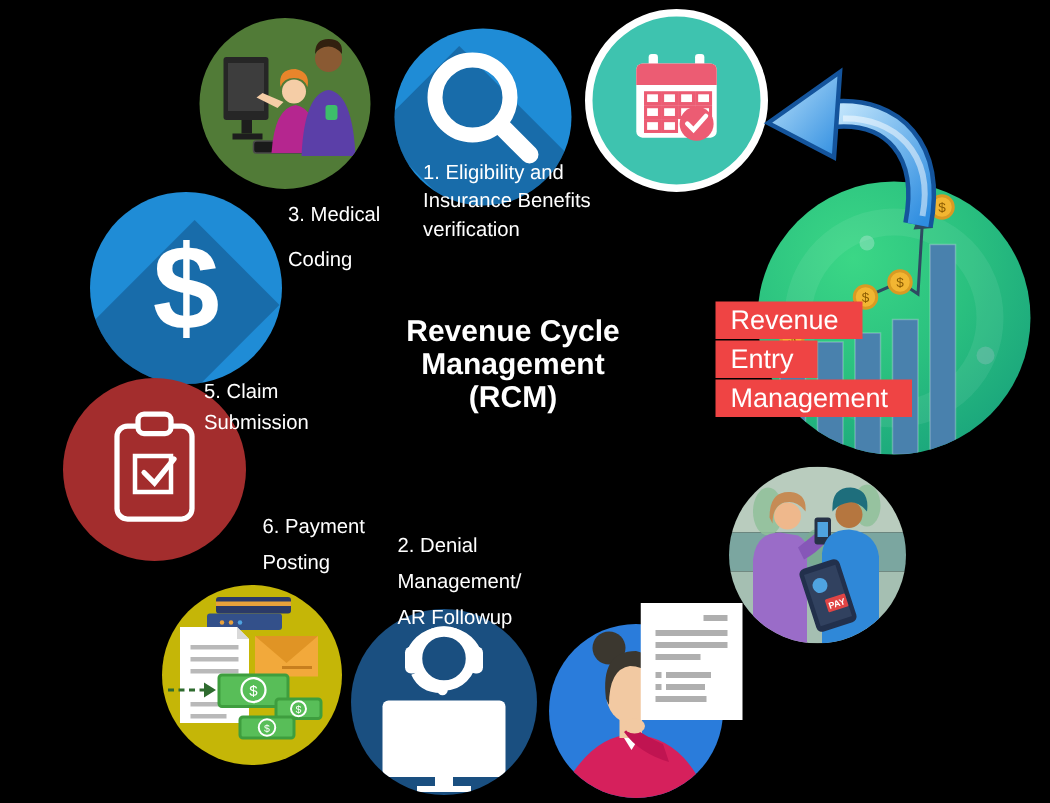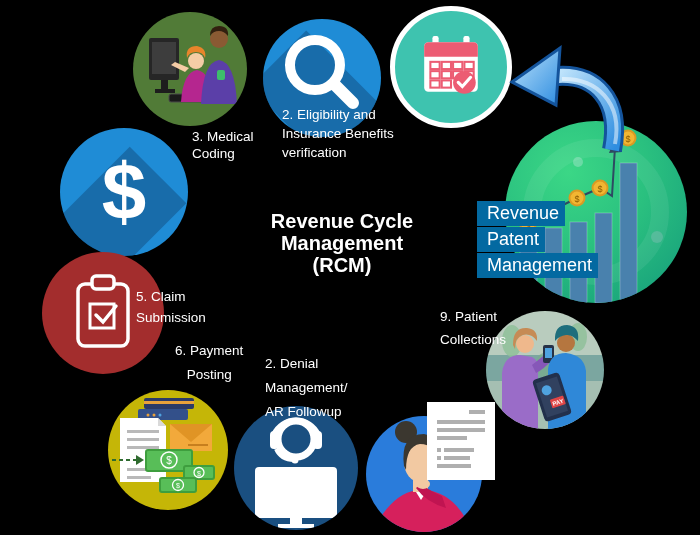--- a/index.html
+++ b/index.html
@@ -279,7 +279,7 @@
     </svg>
   </div>
 
-  <div class="step-label s2">2. Eligibility and
+  <div class="step-label s2">1. Eligibility and
 Insurance Benefits
 verification</div>
   <div class="step-label s3">3. Medical

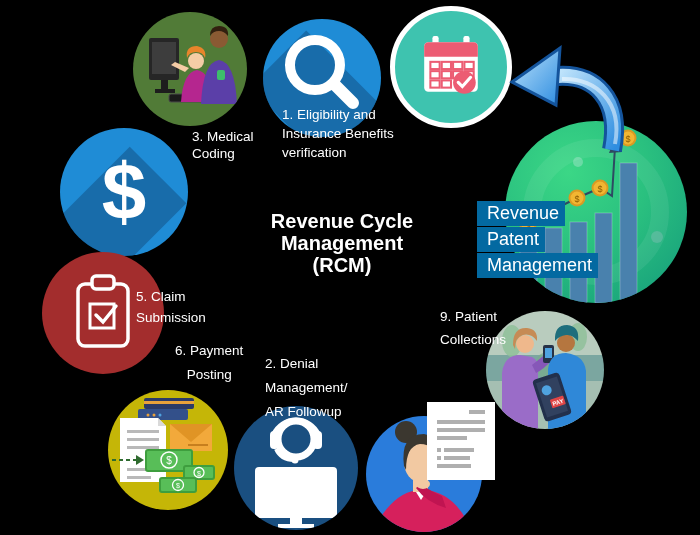--- a/index.html
+++ b/index.html
@@ -31,7 +31,7 @@
               white-space:pre-line;z-index:30;}
   .s1{left:403px;top:122px;line-height:19px;}
   .s2{left:282px;top:105px;line-height:19px;}
-  .s3{left:192px;top:128px;line-height:17px;}
+  .s3{left:192px;top:128px;line-height:30px;}
   .s4{left:186px;top:183px;line-height:23px;}
   .s5{left:136px;top:250px;line-height:21px;margin-top:36px;}
   .s6{left:175px;top:339px;line-height:24px;text-align:center;}

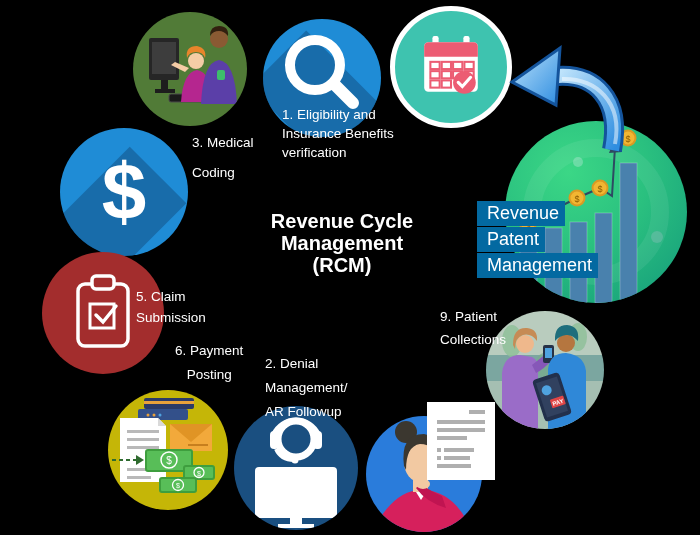--- a/index.html
+++ b/index.html
@@ -44,8 +44,8 @@
                 white-space:pre-line;z-index:30;}
   
   .rcm-label{position:absolute;left:477px;top:201px;z-index:25;}
-  .rcm-chip{display:table;background:#0369a1;color:#fff;font-size:18px;line-height:24px;
-            padding:0 6px 1px 10px;margin-bottom:1px;}
+  .rcm-chip{display:table;background:#ef4444;color:#fff;font-size:18px;line-height:24px;
+            padding:0 16px 1px 10px;margin-bottom:1px;}
   
   .doc8{position:absolute;left:427px;top:402px;z-index:12;}
   

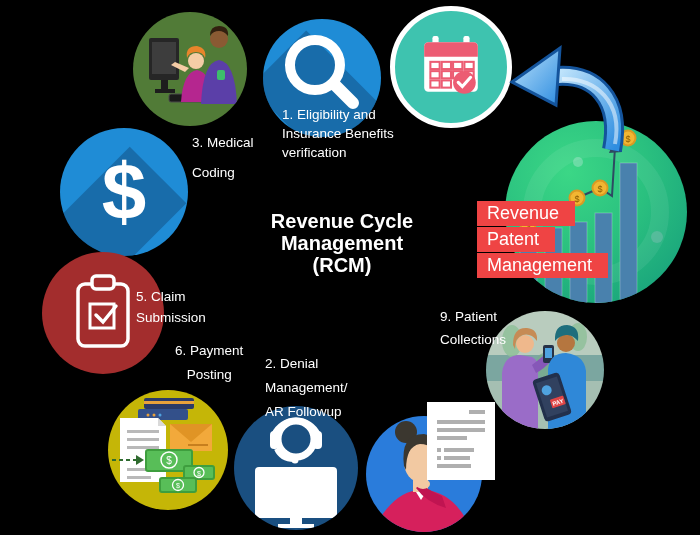--- a/index.html
+++ b/index.html
@@ -88,7 +88,7 @@
 
   <div class="rcm-label">
     <span class="rcm-chip">Revenue</span>
-    <span class="rcm-chip">Patent</span>
+    <span class="rcm-chip">Entry</span>
     <span class="rcm-chip">Management</span>
   </div>
 

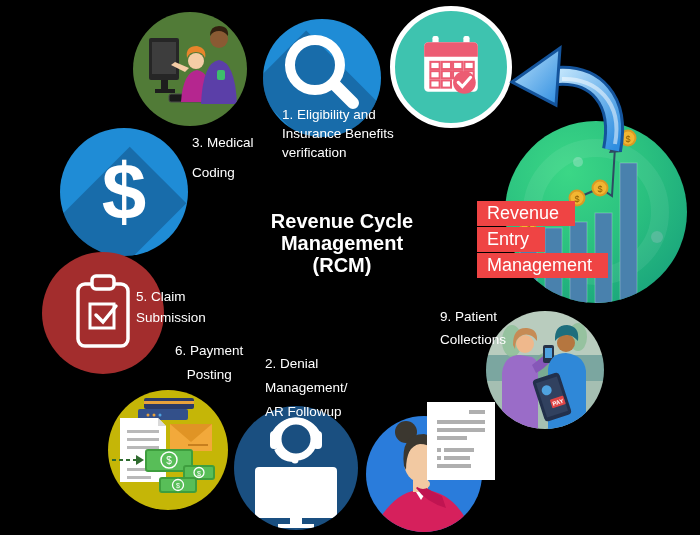--- a/index.html
+++ b/index.html
@@ -33,7 +33,7 @@
   .s2{left:282px;top:105px;line-height:19px;}
   .s3{left:192px;top:128px;line-height:30px;}
   .s4{left:186px;top:183px;line-height:23px;}
-  .s5{left:136px;top:250px;line-height:21px;margin-top:36px;}
+  .s5{left:136px;top:250px;line-height:21px;}
   .s6{left:175px;top:339px;line-height:24px;text-align:center;}
   .s7{left:265px;top:352px;line-height:24px;}
   .s8{left:372px;top:380px;line-height:24px;}

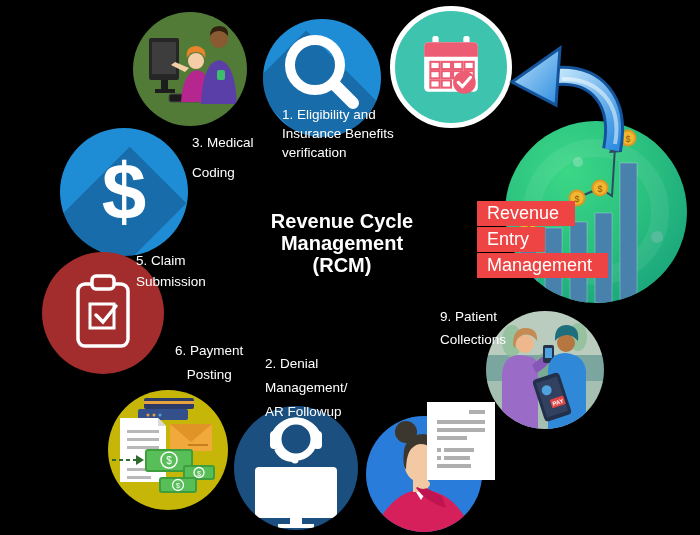--- a/index.html
+++ b/index.html
@@ -291,8 +291,6 @@
   <div class="step-label s7">2. Denial
 Management/
 AR Followup</div>
-  <div class="step-label s9">9. Patient
-Collections</div>
 
   <div class="center-title">Revenue Cycle
 Management

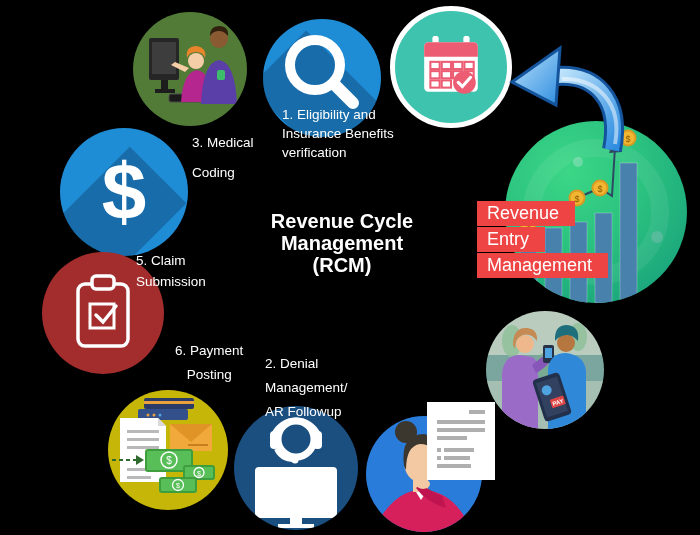--- a/index.html
+++ b/index.html
@@ -34,7 +34,7 @@
   .s3{left:192px;top:128px;line-height:30px;}
   .s4{left:186px;top:183px;line-height:23px;}
   .s5{left:136px;top:250px;line-height:21px;}
-  .s6{left:175px;top:339px;line-height:24px;text-align:center;}
+  .s6{left:175px;top:339px;line-height:24px;}
   .s7{left:265px;top:352px;line-height:24px;}
   .s8{left:372px;top:380px;line-height:24px;}
   .s9{left:440px;top:305px;line-height:23px;}

